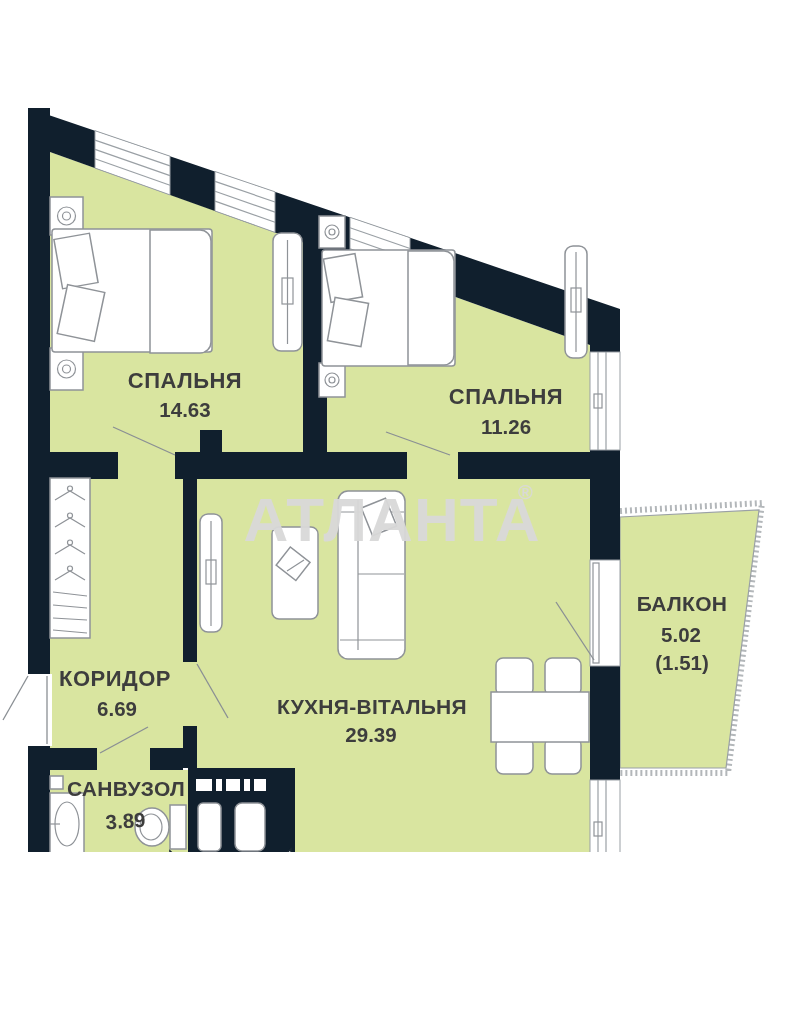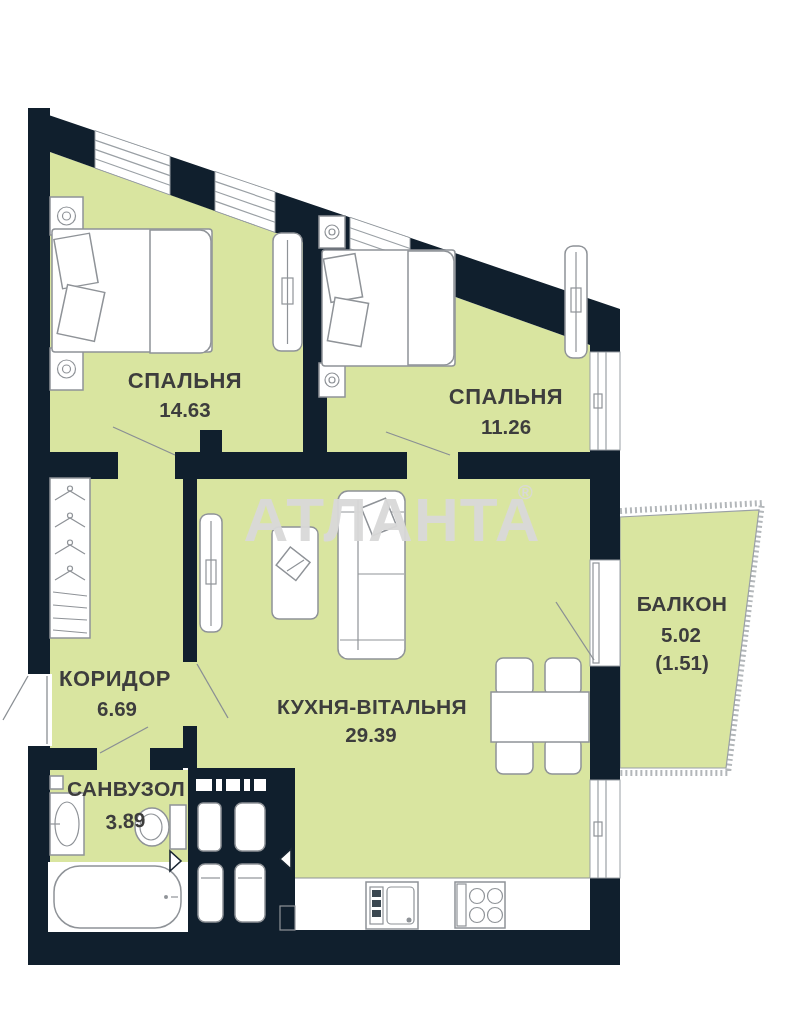--- a/index.html
+++ b/index.html
@@ -3,7 +3,7 @@
 <meta charset="utf-8">
 <style>
   html,body{margin:0;padding:0;background:#ffffff;}
-  .stage{position:relative;width:800px;height:1012px;background:#fff;overflow:hidden;
+  .stage{position:relative;width:800px;height:852px;background:#fff;overflow:hidden;
          font-family:"Liberation Sans","DejaVu Sans",sans-serif;}
   svg{display:block}
   .room-label{font-family:"Liberation Sans","DejaVu Sans",sans-serif;font-weight:700;

